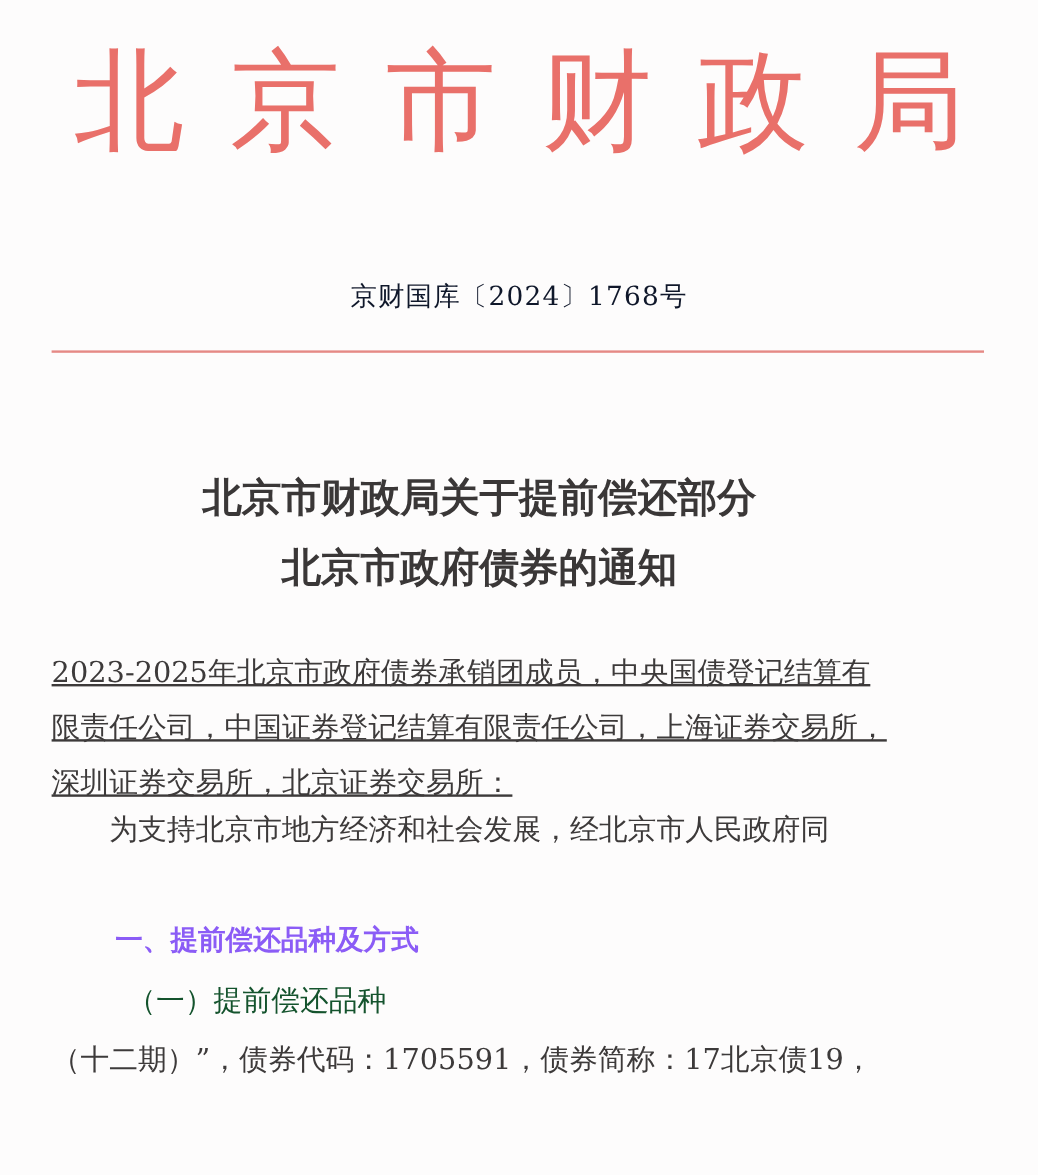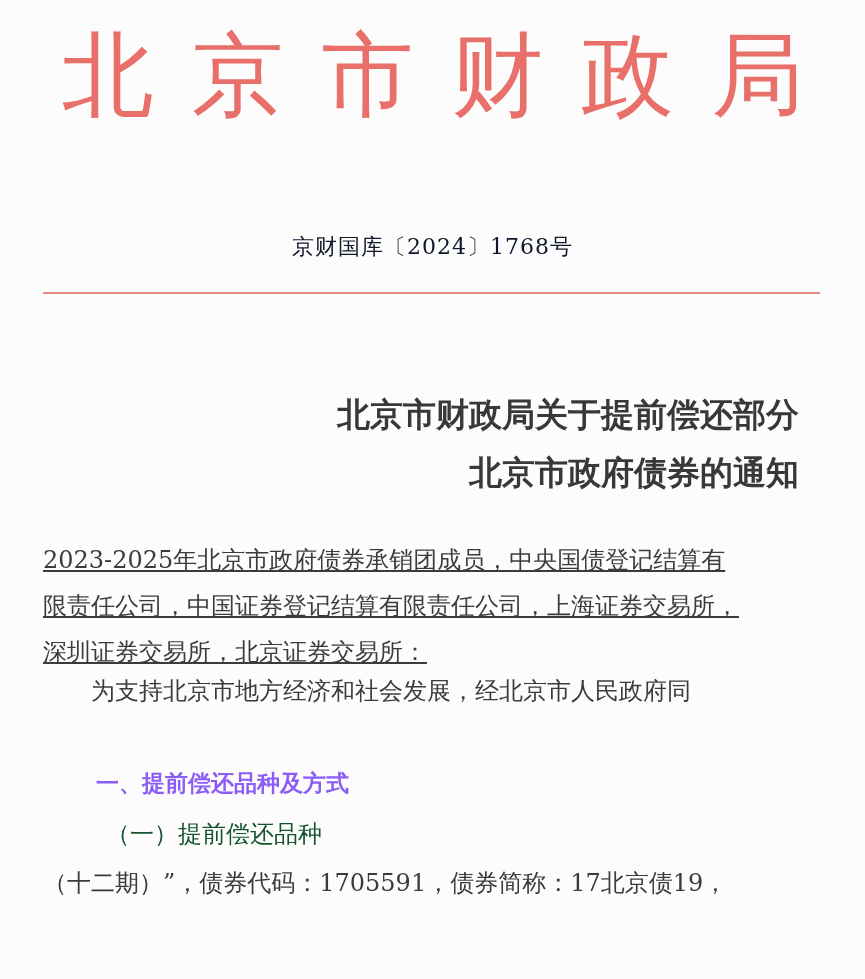--- a/index.html
+++ b/index.html
@@ -23,6 +23,7 @@
       height: 110px;
       display: flex;
       justify-content: center;
+      align-items: center;
     }
     .header-title {
       font-family: "DejaVu Serif", "Liberation Serif", serif;

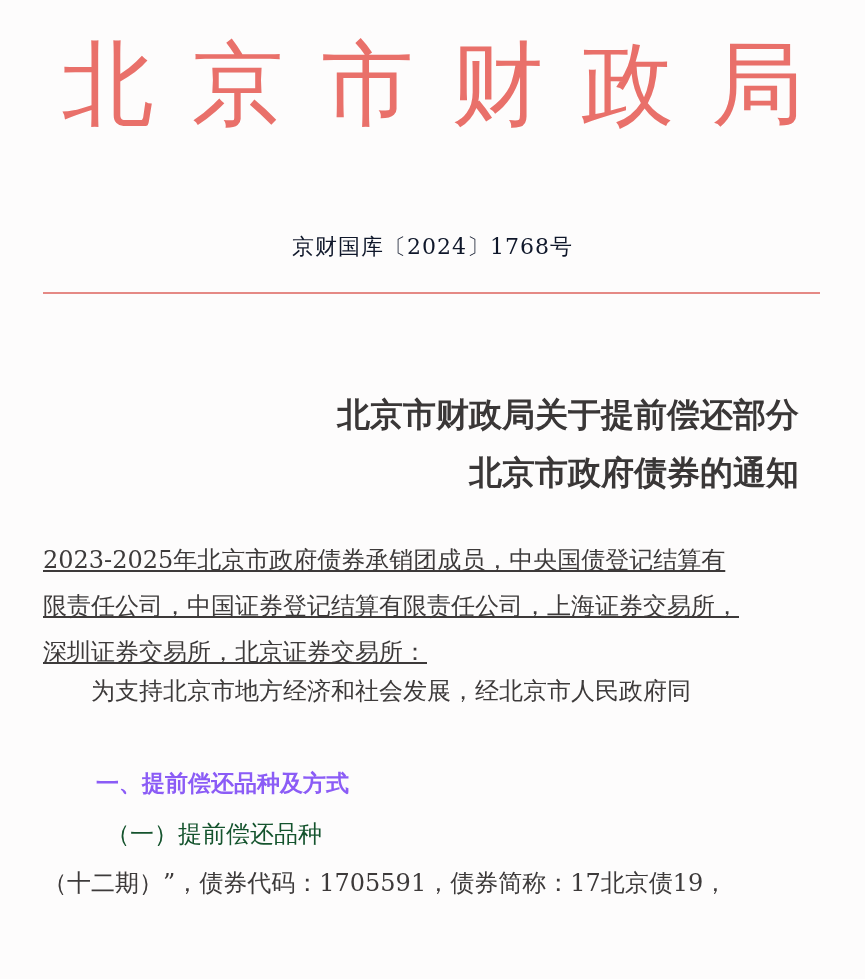--- a/index.html
+++ b/index.html
@@ -57,7 +57,7 @@
       top: 386px;
       left: 0;
       width: 799px;
-      text-align: right;
+      text-align: center;
       font-size: 33px;
       font-weight: bold;
       color: #3a3737;

